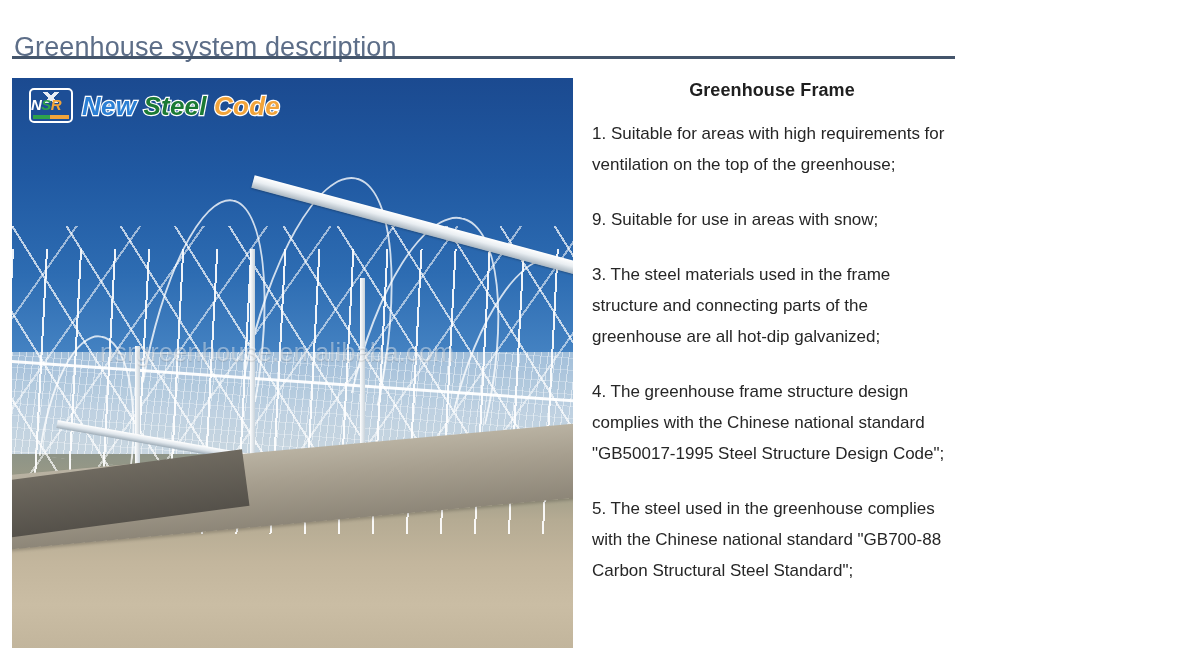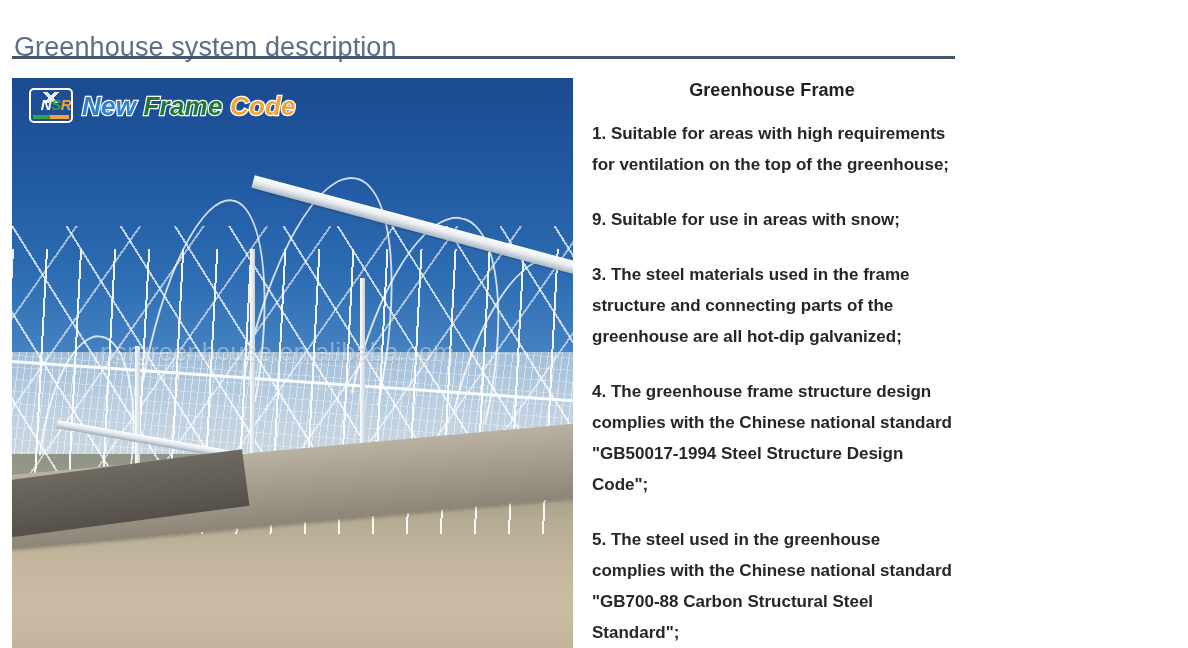--- a/index.html
+++ b/index.html
@@ -274,7 +274,7 @@
   .logo-badge .nsr {
     position: absolute;
     left: 0; right: 0; top: 7px;
-    text-align: right;
+    text-align: left;
     font-size: 15px;
     font-weight: 700;
     font-style: italic;

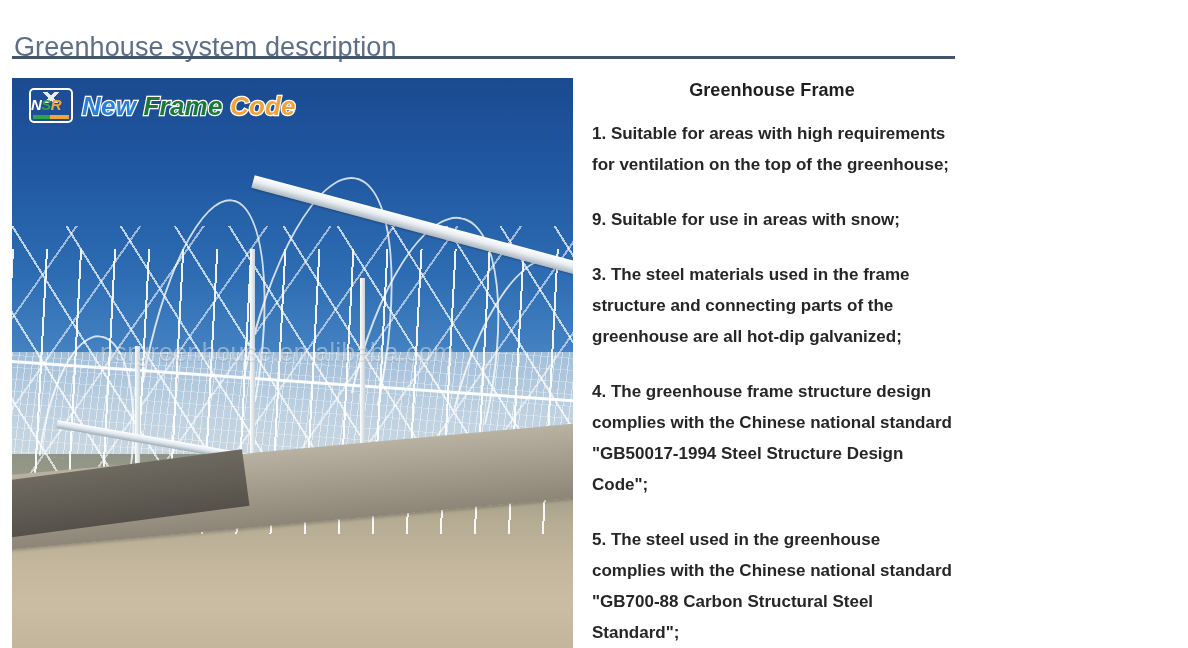--- a/index.html
+++ b/index.html
@@ -375,7 +375,7 @@
           <div class="nsr"><span class="n">N</span><span class="s">S</span><span class="r">R</span></div>
           <div class="stripe"></div>
         </div>
-        <div class="logo-text"><span class="w-new">New</span>&nbsp;<span class="w-silk">Frame</span>&nbsp;<span class="w-road">Code</span></div>
+        <div class="logo-text"><span class="w-new">New</span>&nbsp;<span class="w-silk">Steel</span>&nbsp;<span class="w-road">Code</span></div>
       </div>
     </div>
 

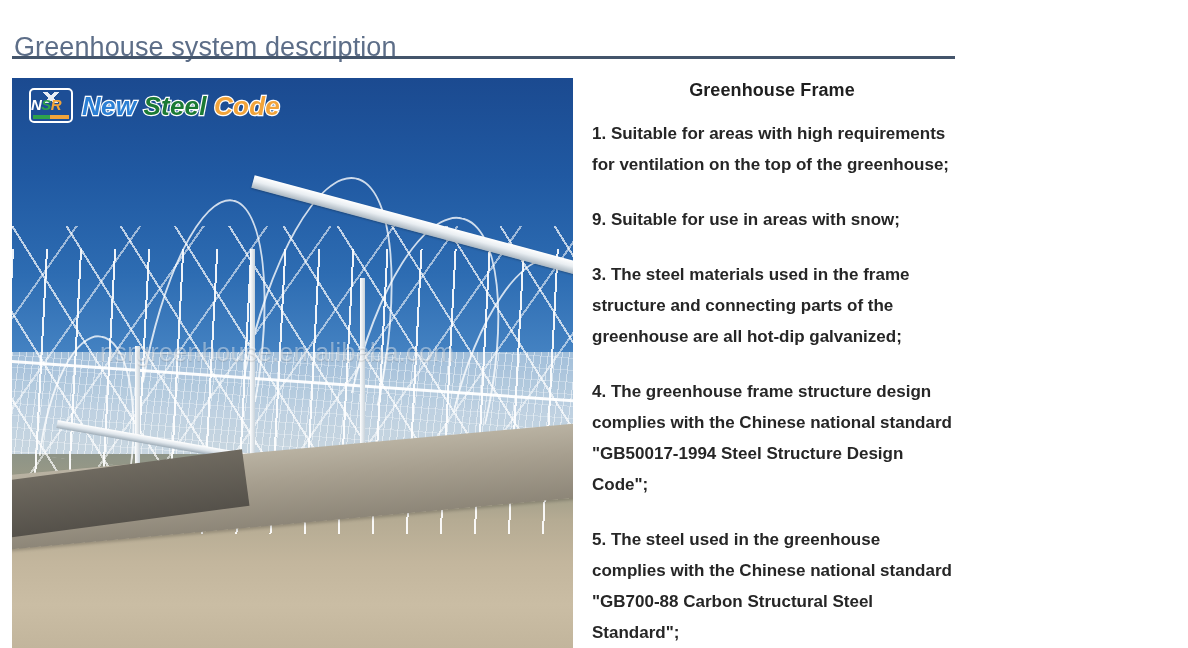--- a/index.html
+++ b/index.html
@@ -324,7 +324,6 @@
     margin: 0 0 24px 0;
     text-align: left;
     letter-spacing: 0;
-    font-weight: bold;
   }
   .para:last-child { margin-bottom: 0; }
 </style>

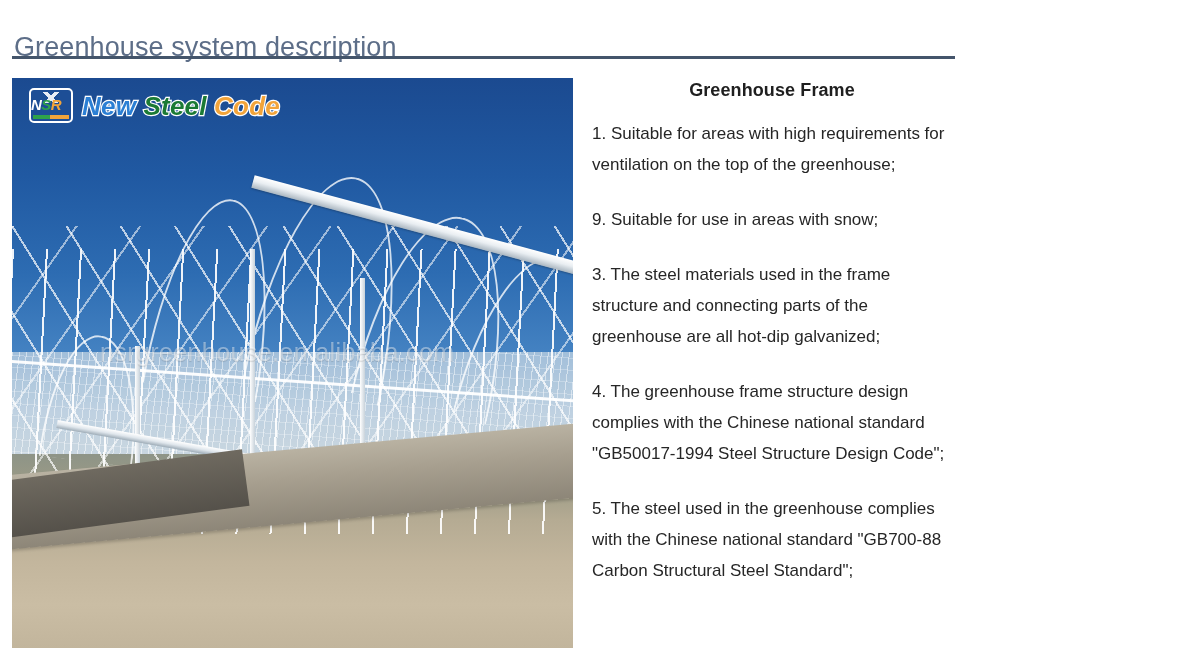--- a/index.html
+++ b/index.html
@@ -384,7 +384,7 @@
       <p class="para">1. Suitable for areas with high requirements for ventilation on the top of the greenhouse;</p>
       <p class="para">9. Suitable for use in areas with snow;</p>
       <p class="para">3. The steel materials used in the frame structure and connecting parts of the greenhouse are all hot-dip galvanized;</p>
-      <p class="para">4. The greenhouse frame structure design complies with the Chinese national standard "GB50017-1994 Steel Structure Design Code";</p>
+      <p class="para">4. The greenhouse frame structure design complies with the Chinese national standard "GB50017-1995 Steel Structure Design Code";</p>
       <p class="para">5. The steel used in the greenhouse complies with the Chinese national standard "GB700-88 Carbon Structural Steel Standard";</p>
     </div>
 

